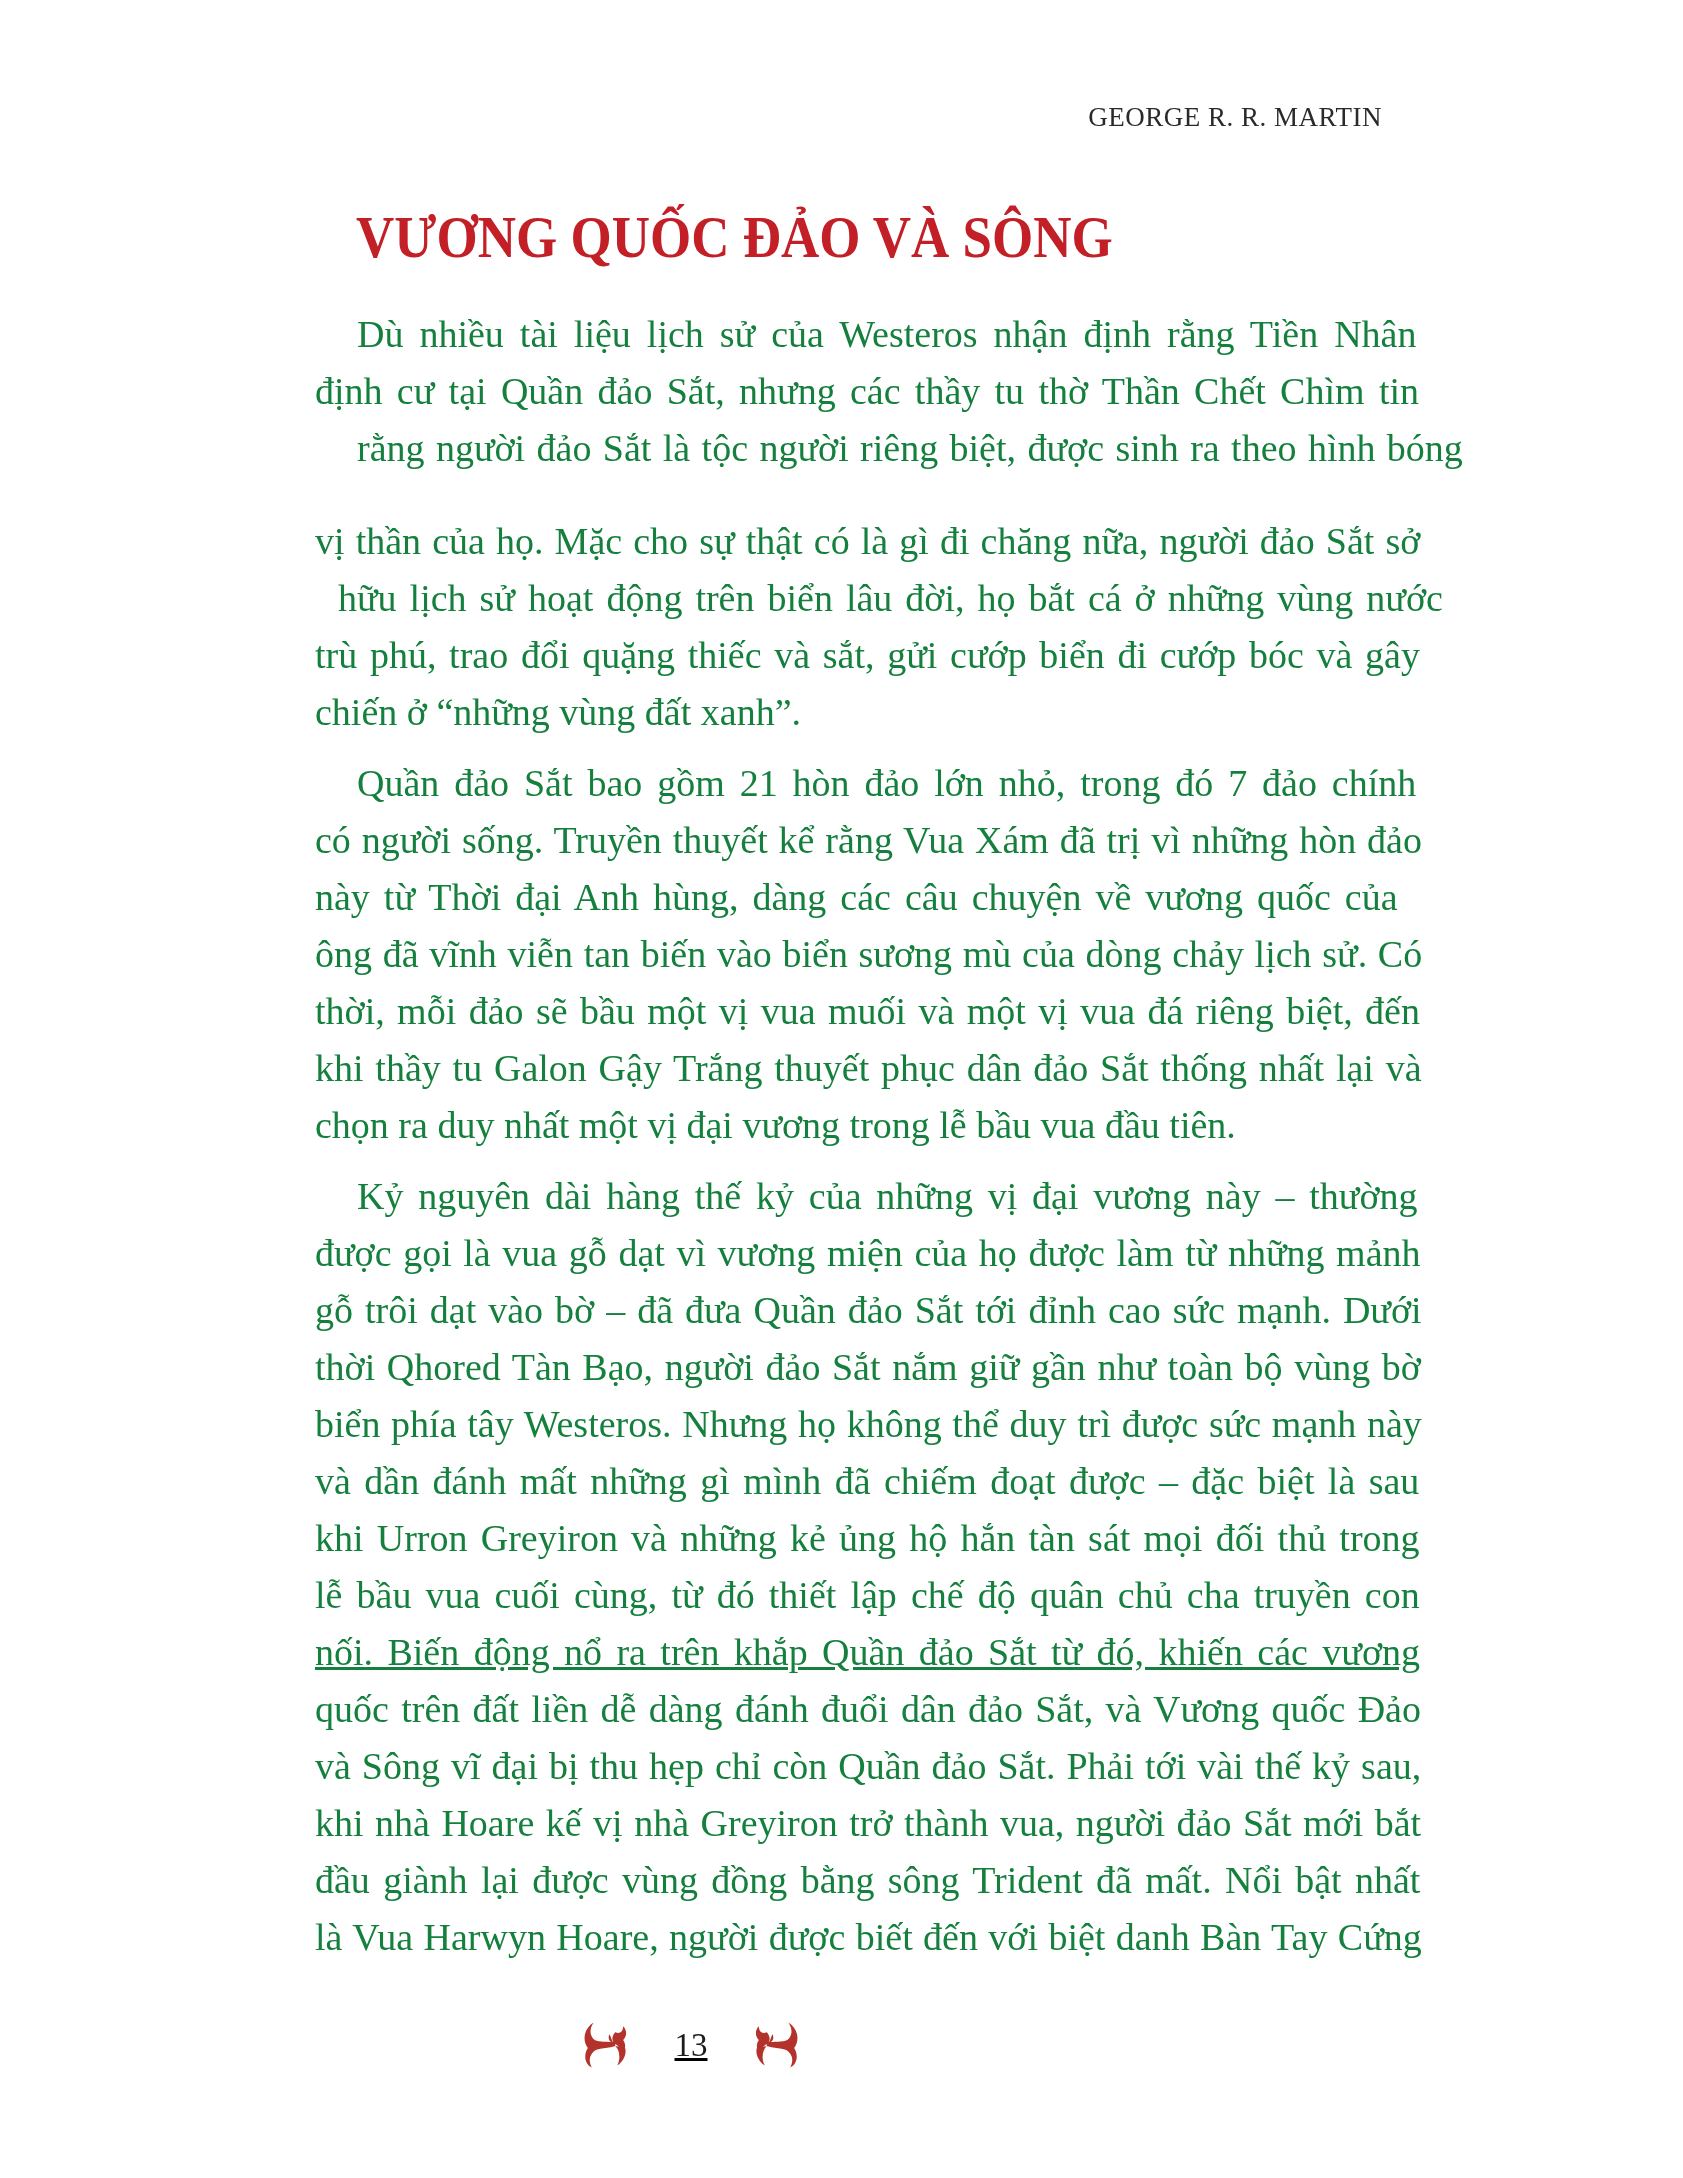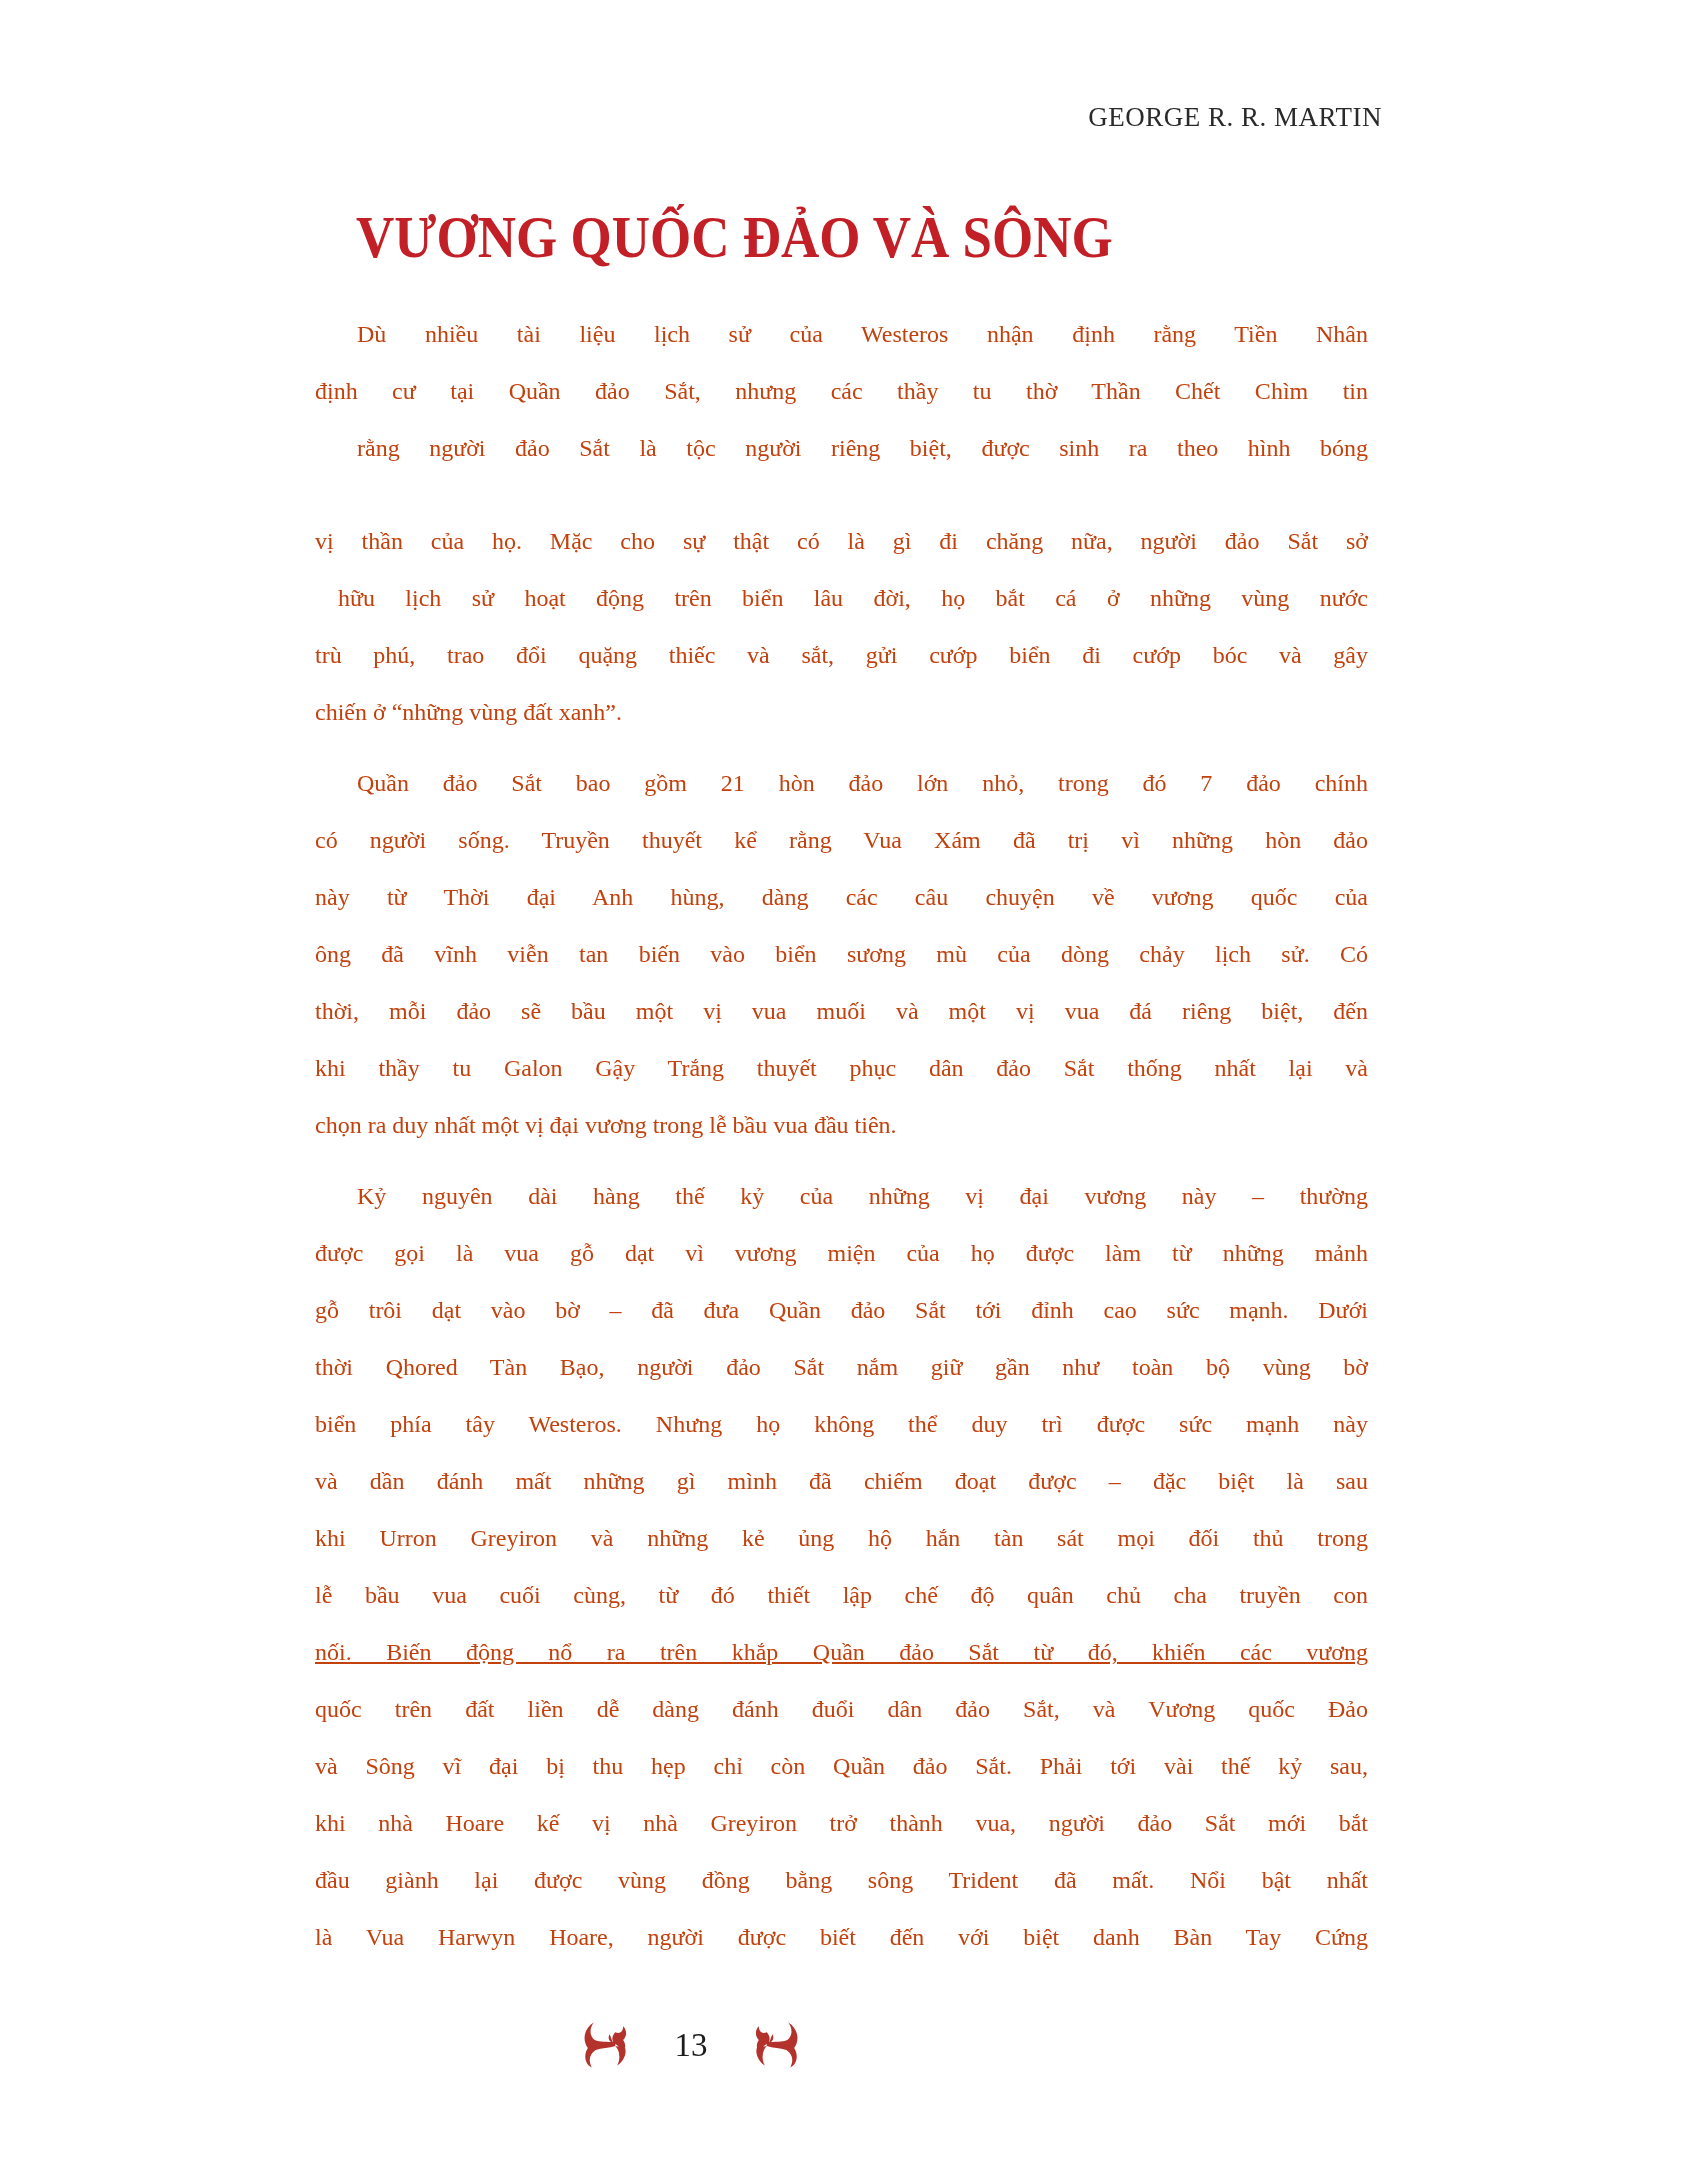--- a/index.html
+++ b/index.html
@@ -41,9 +41,9 @@
       left: 315px;
       width: 1053px;
       font-family: "Liberation Serif", "DejaVu Serif", serif;
-      font-size: 24px;
+      font-size: 38px;
       line-height: 57px;
-      color: #c2410c;
+      color: #15803d;
       text-align: justify;
     }
     .body-text p {

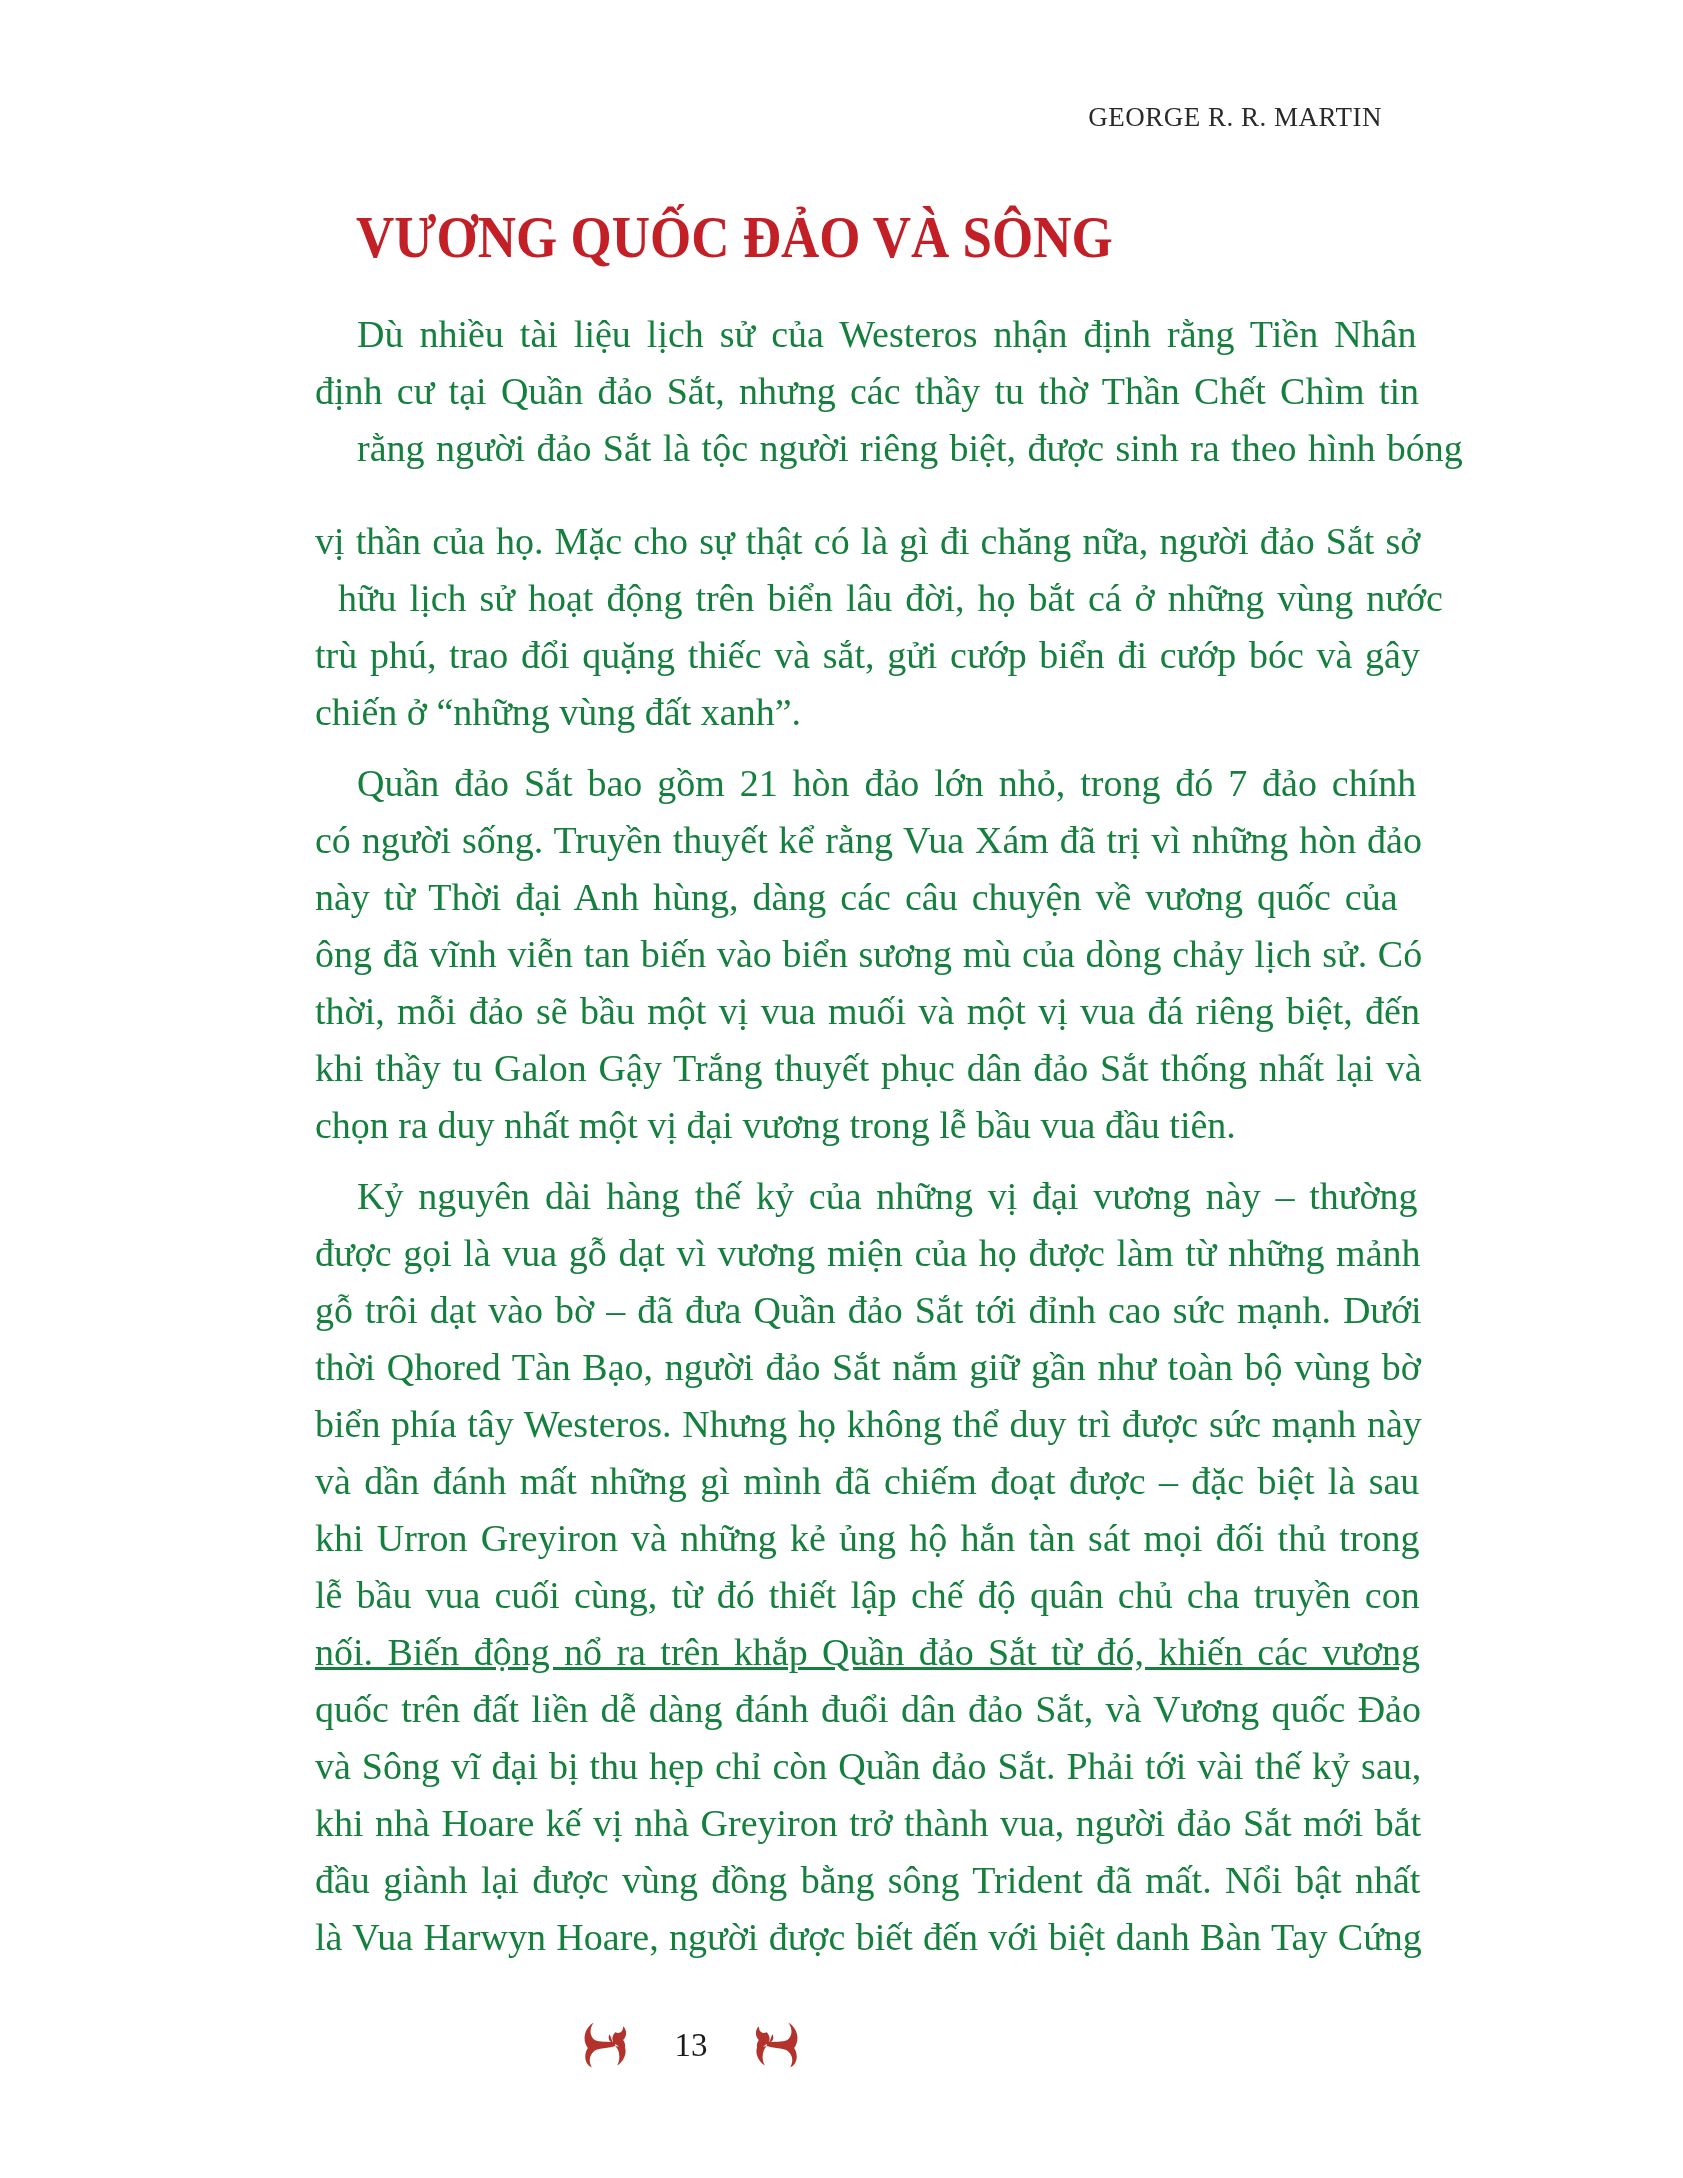--- a/index.html
+++ b/index.html
@@ -73,6 +73,7 @@
       justify-content: center;
       align-items: center;
       gap: 40px;
+      text-decoration: underline;
     }
     .ornament {
       width: 51px;

